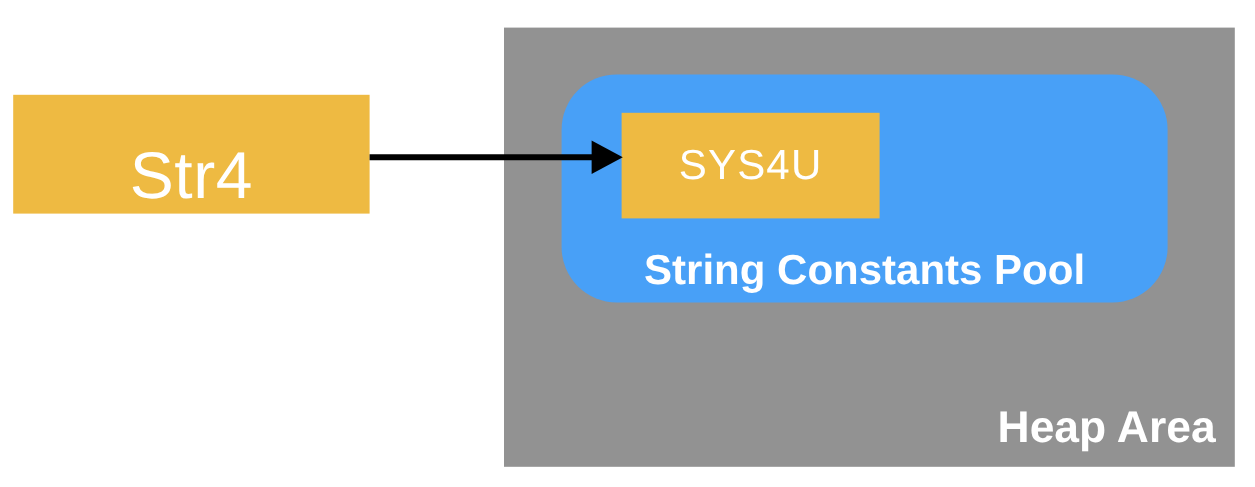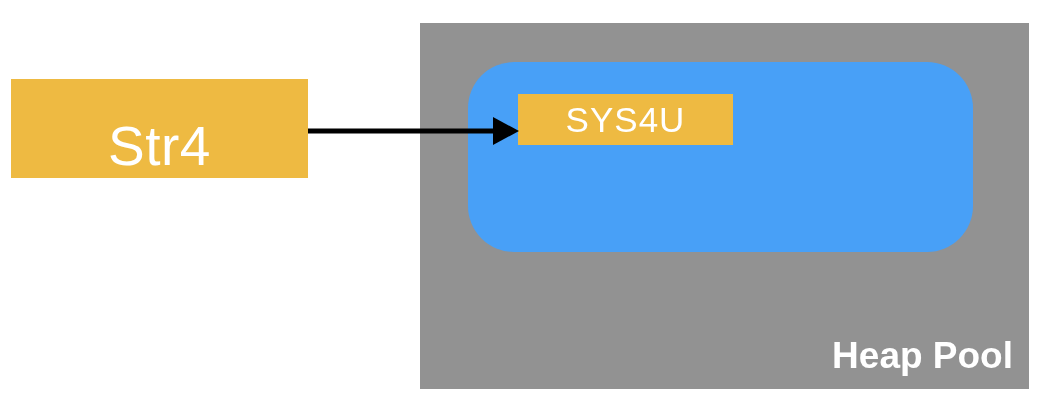--- a/index.html
+++ b/index.html
@@ -93,7 +93,7 @@
     left: 50px;
     top: 32px;
     width: 215px;
-    height: 51px;
+    height: 88px;
     background: var(--box-yellow, #EEBA42);
     display: flex;
     align-items: center;

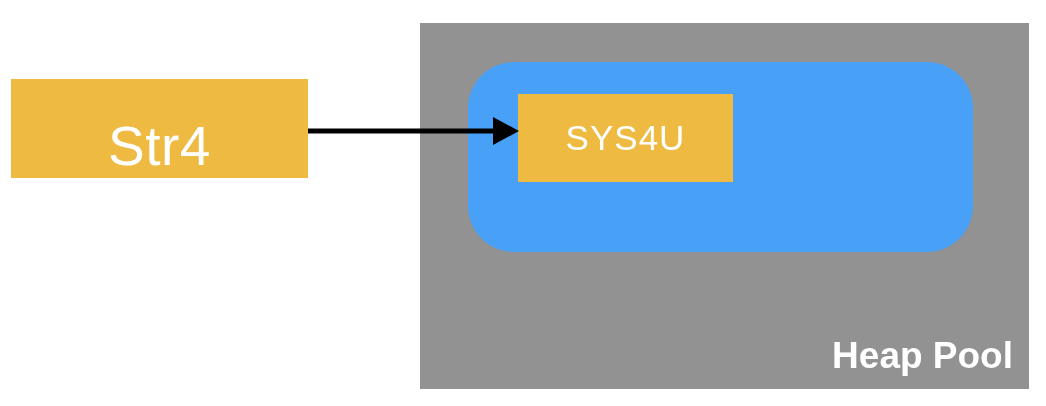--- a/index.html
+++ b/index.html
@@ -123,6 +123,7 @@
         <span class="label">SYS4U</span>
       </div>
 
+      <div class="pool-label">String Constants Pool</div>
     </div>
 
     <div class="heap-label">Heap Pool</div>

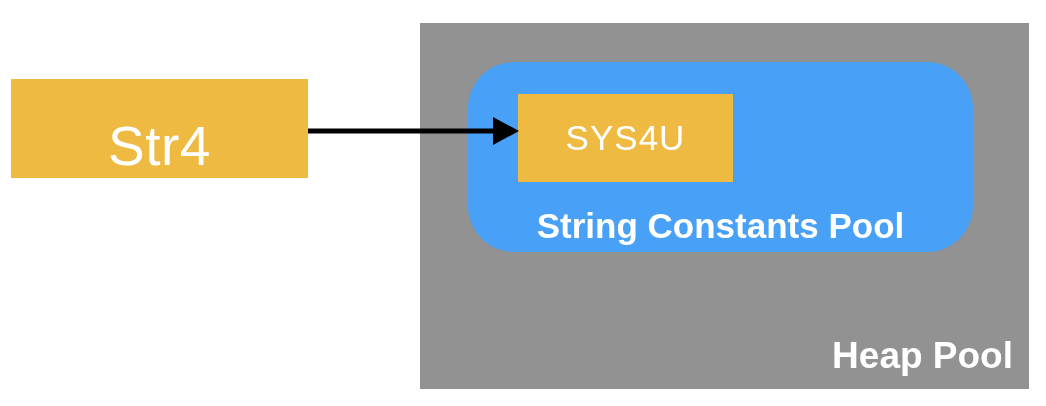--- a/index.html
+++ b/index.html
@@ -126,7 +126,7 @@
       <div class="pool-label">String Constants Pool</div>
     </div>
 
-    <div class="heap-label">Heap Pool</div>
+    <div class="heap-label">Heap Area</div>
   </div>
 
   <svg class="arrow-layer" viewBox="0 0 1046 406" xmlns="http://www.w3.org/2000/svg">

